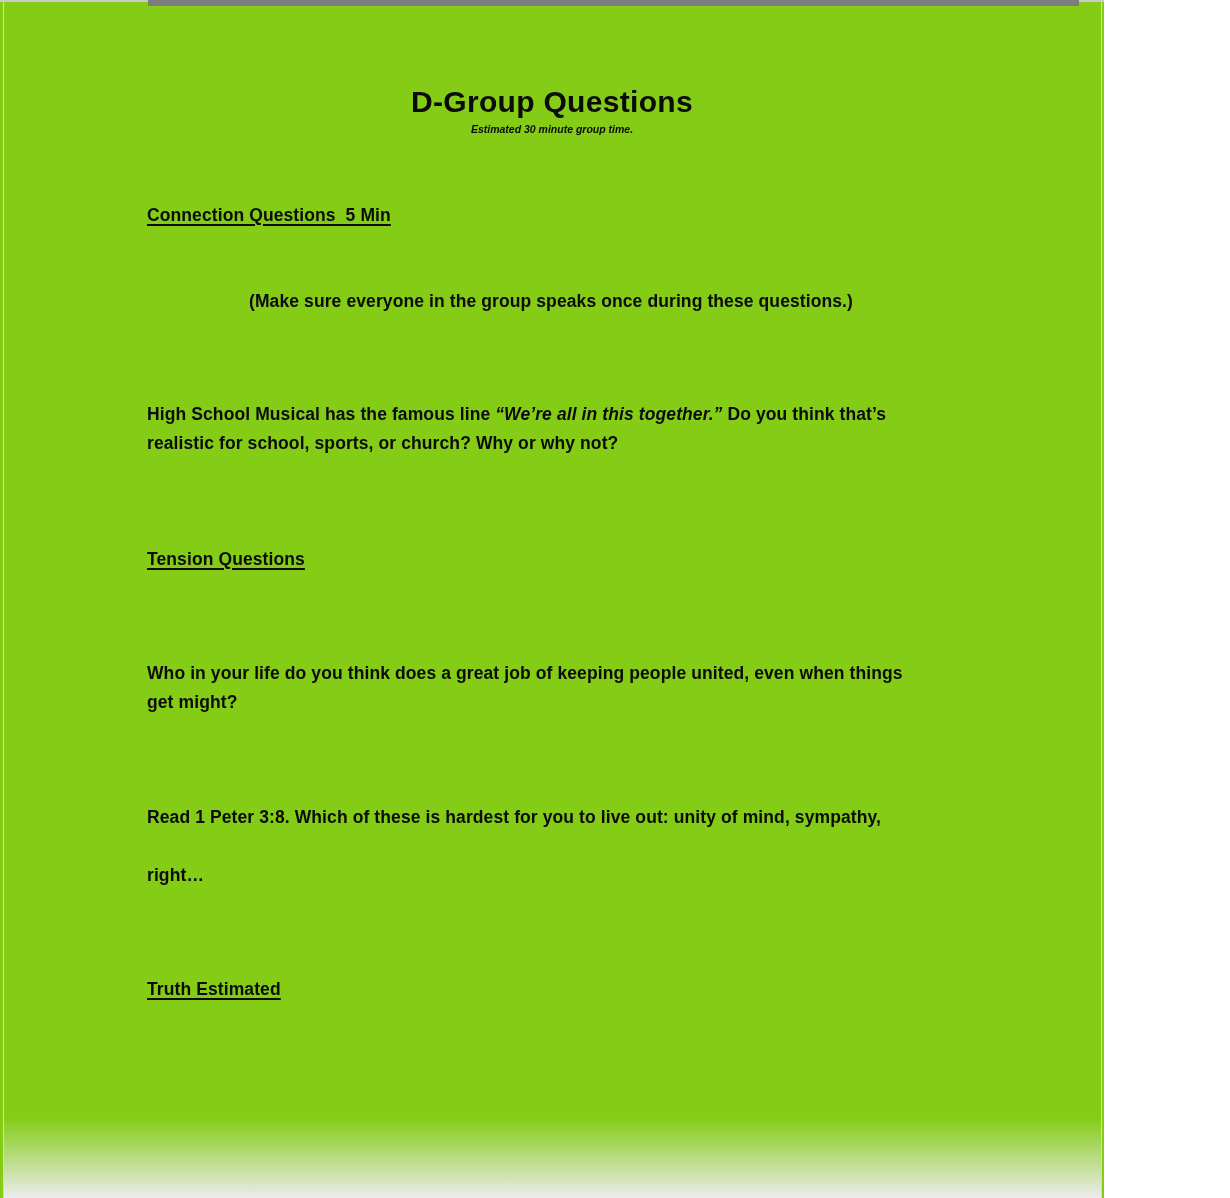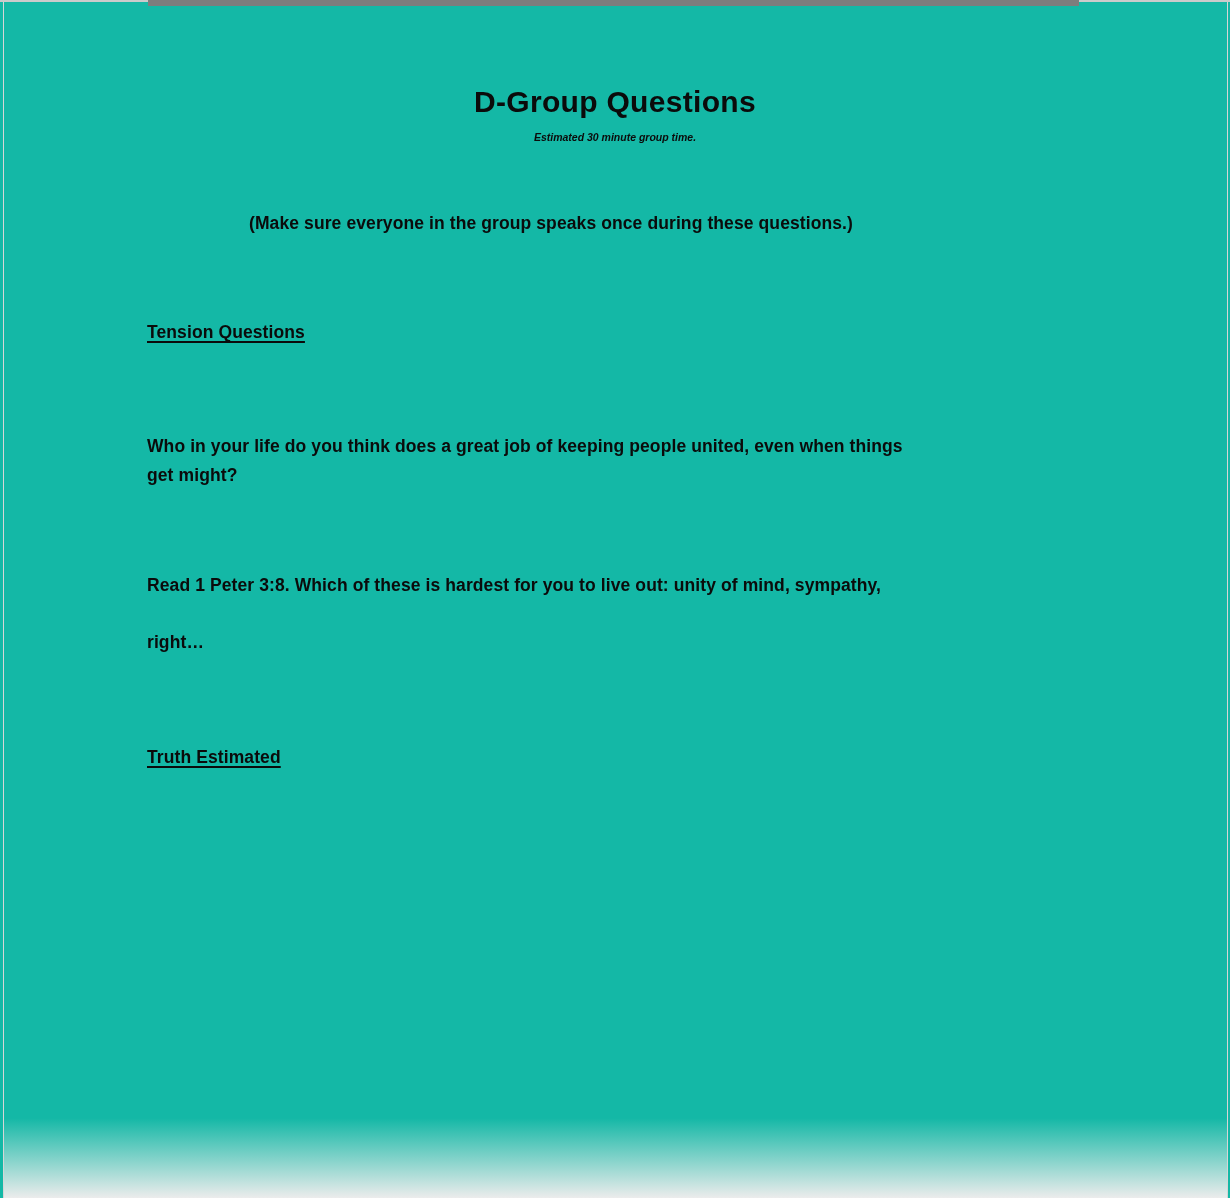--- a/index.html
+++ b/index.html
@@ -10,9 +10,9 @@
   }
   .doc {
     position: relative;
-    width: 1230px; height: 1198px;
+    width: 1104px; height: 1198px;
     overflow: hidden;
-    background: #14b8a6;
+    background: #84cc16;
   }
   .top-line {
     position: absolute; top: 0; left: 0; width: 100%; height: 2px;

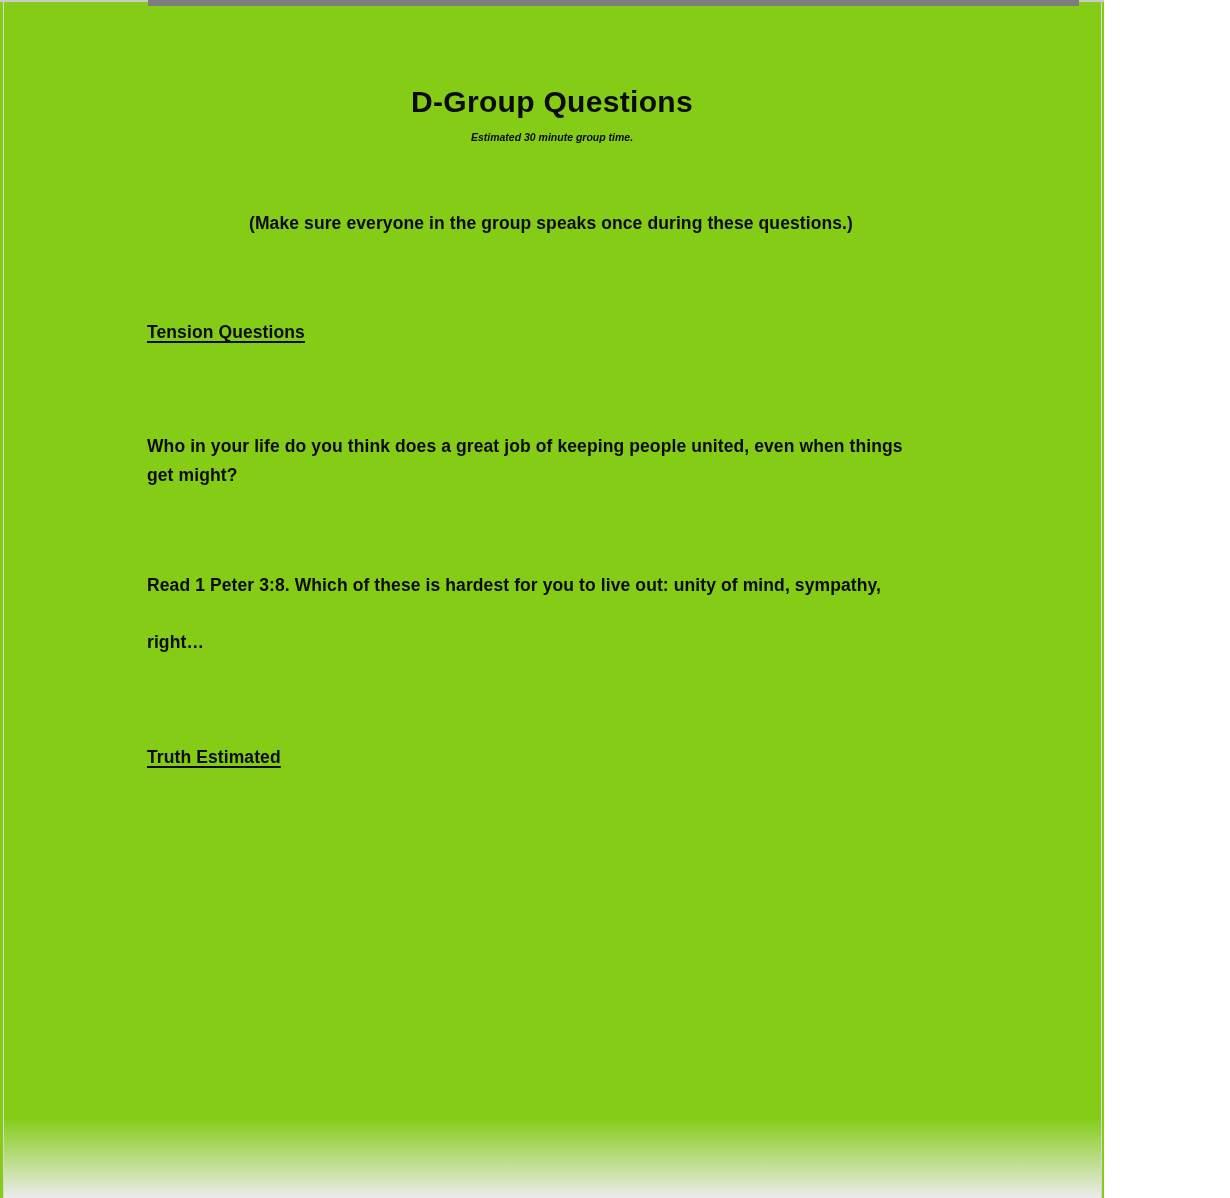--- a/index.html
+++ b/index.html
@@ -41,7 +41,7 @@
     font-weight: bold; letter-spacing: 0.3px;
   }
   .subtitle {
-    margin-top: 12px;
+    margin-top: 4px;
     text-align: center;
     font-size: 10.5px; line-height: 13px;
     font-weight: bold; font-style: italic;

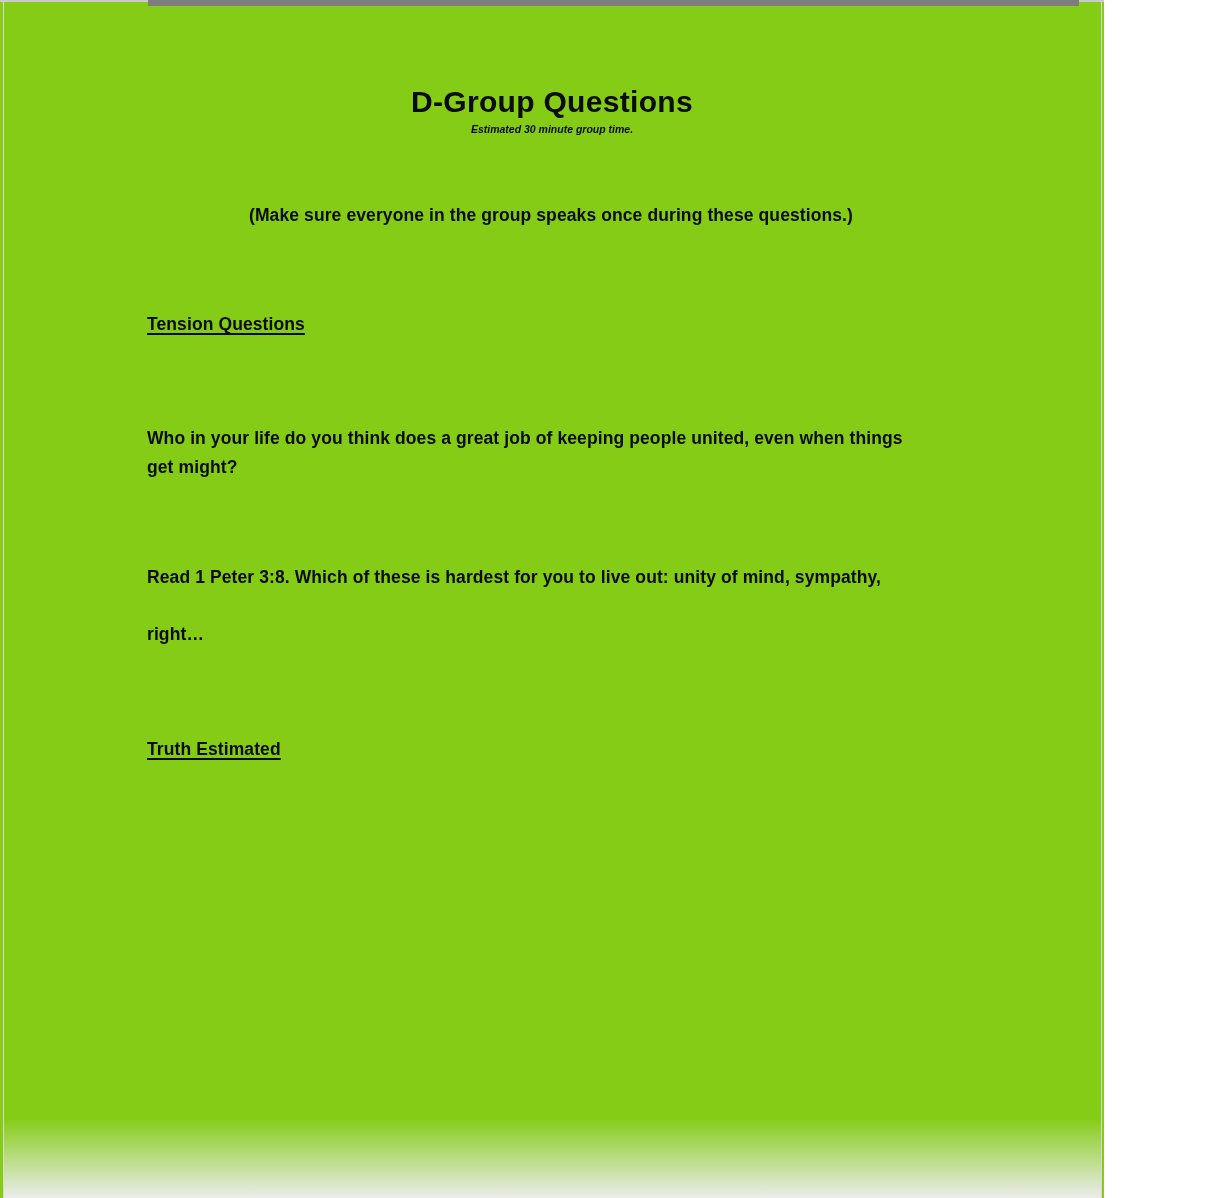--- a/index.html
+++ b/index.html
@@ -79,6 +79,7 @@
   <div class="subtitle">Estimated 30 minute group time.</div>
 
   <div class="content">
+    <div class="blk heading"><span>Connection Questions  5 Min</span></div>
     <div class="blk indent"><span>(Make sure everyone in the group speaks once during these questions.)</span></div>
     <div class="blk heading g29"><span>Tension Questions</span></div>
     <div class="blk g28"><span>Who in your life do you think does a great job of keeping people united, even when things</span><br><span>get might?</span></div>

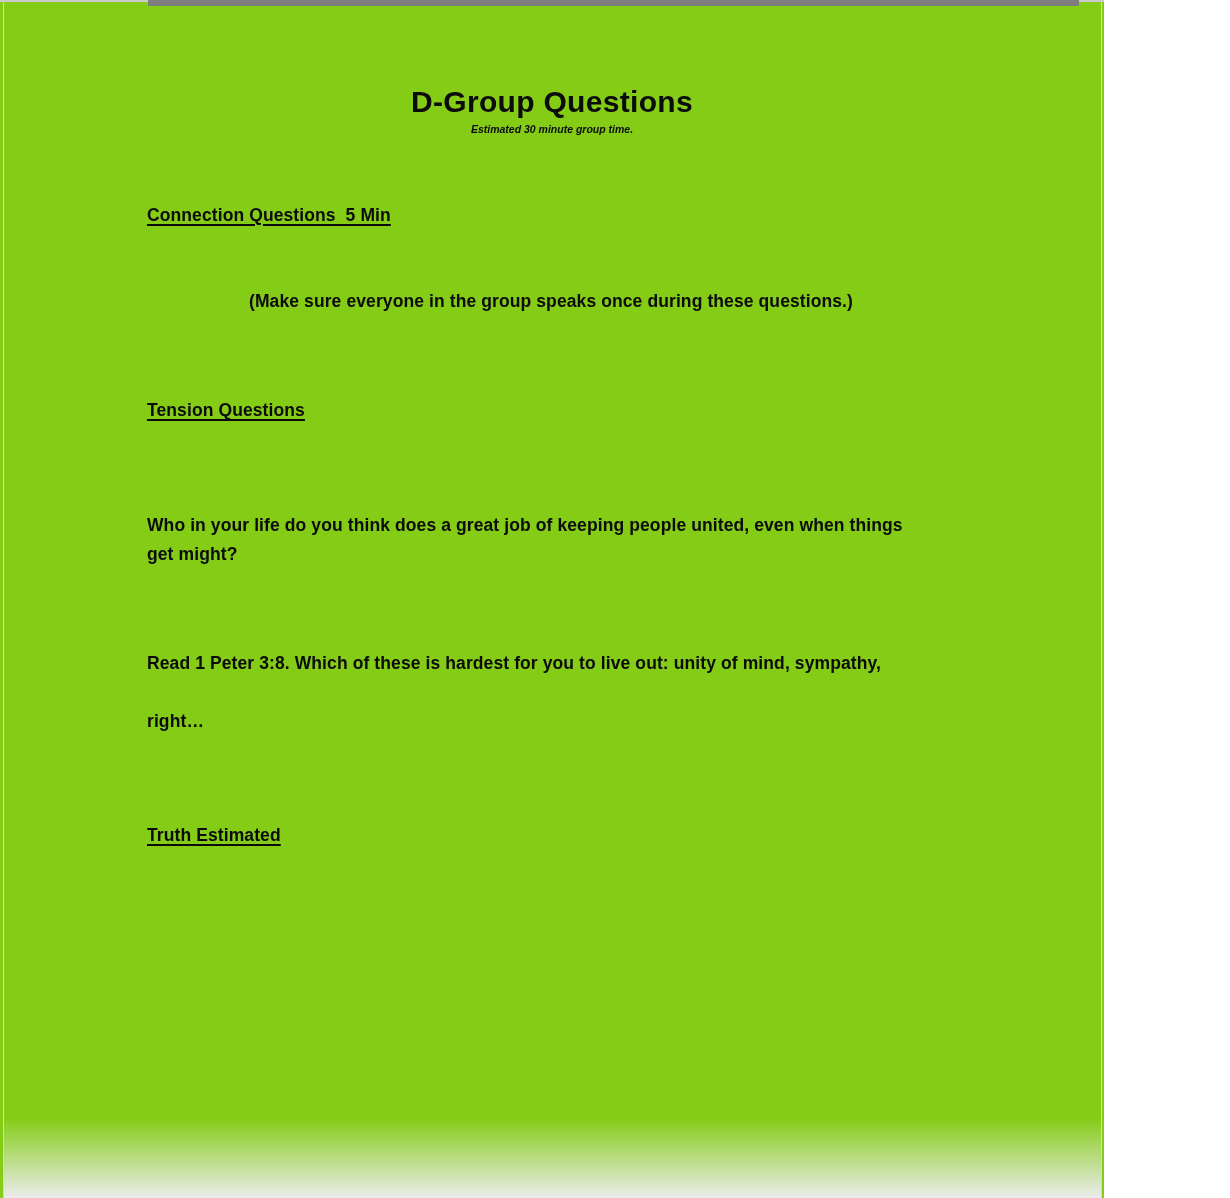--- a/index.html
+++ b/index.html
@@ -81,6 +81,7 @@
   <div class="content">
     <div class="blk heading"><span>Connection Questions  5 Min</span></div>
     <div class="blk indent"><span>(Make sure everyone in the group speaks once during these questions.)</span></div>
+    <div class="blk g27"><span>High School Musical has the famous line </span><span class="it">“We’re all in this together.” </span><span>Do you think that’s</span><br><span>realistic for school, sports, or church? Why or why not?</span></div>
     <div class="blk heading g29"><span>Tension Questions</span></div>
     <div class="blk g28"><span>Who in your life do you think does a great job of keeping people united, even when things</span><br><span>get might?</span></div>
     <div class="blk g29"><span>Read 1 Peter 3:8. Which of these is hardest for you to live out: unity of mind, sympathy,</span><br><br><span>right…</span></div>

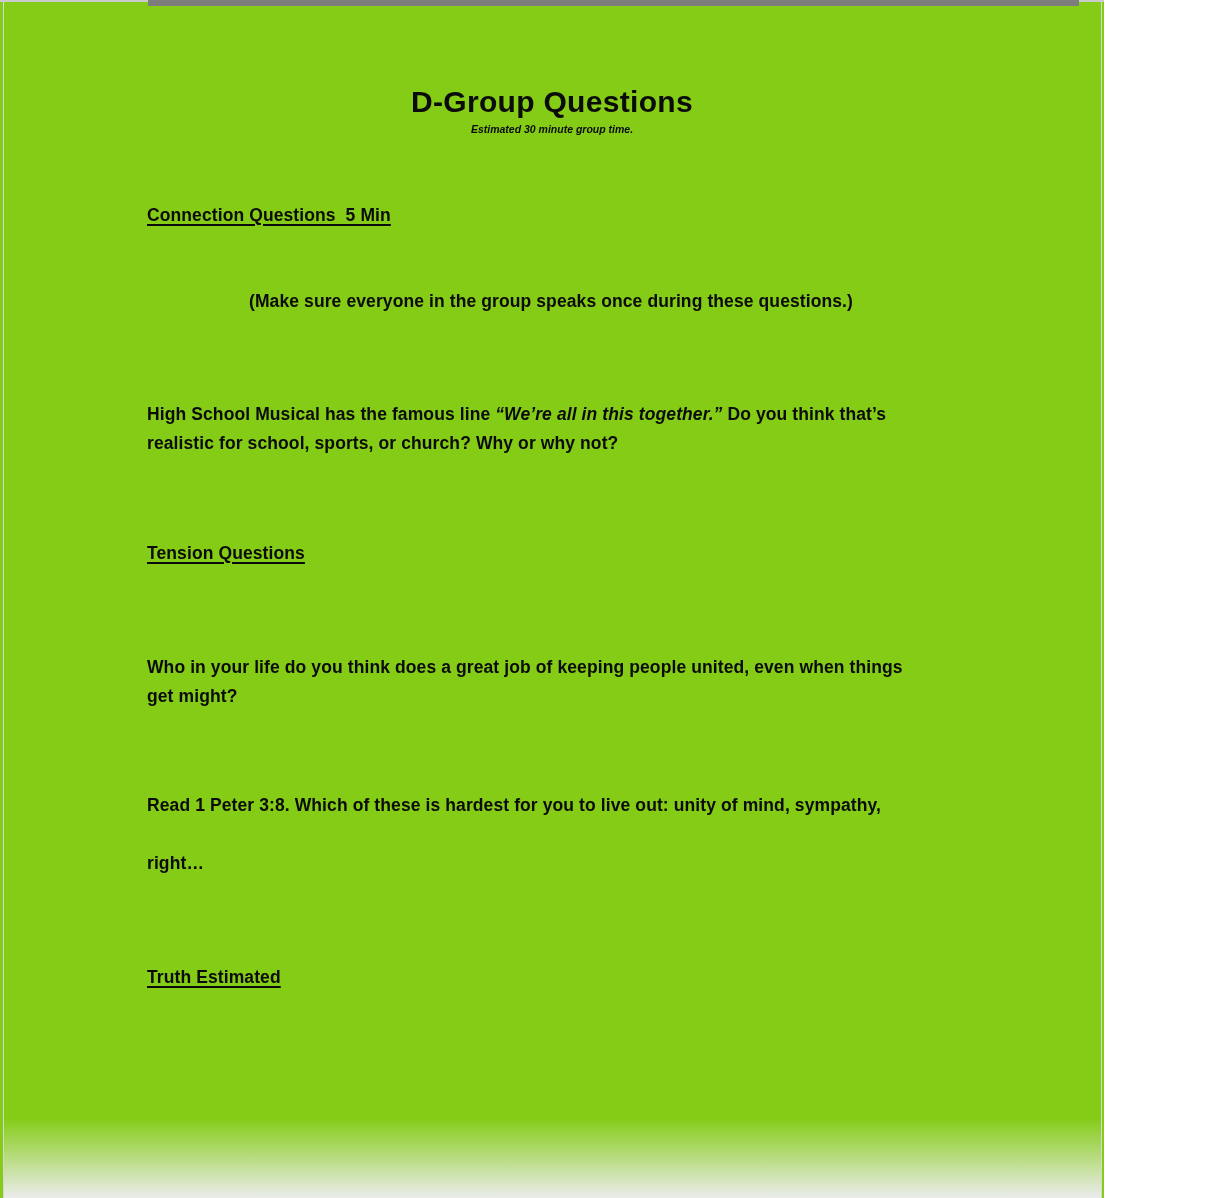--- a/index.html
+++ b/index.html
@@ -64,7 +64,7 @@
   .it { font-style: italic; }
   .g27 { margin-top: 27px; }
   .g28 { margin-top: 28px; }
-  .g29 { margin-top: 23px; }
+  .g29 { margin-top: 29px; }
 </style>
 </head>
 <body>

